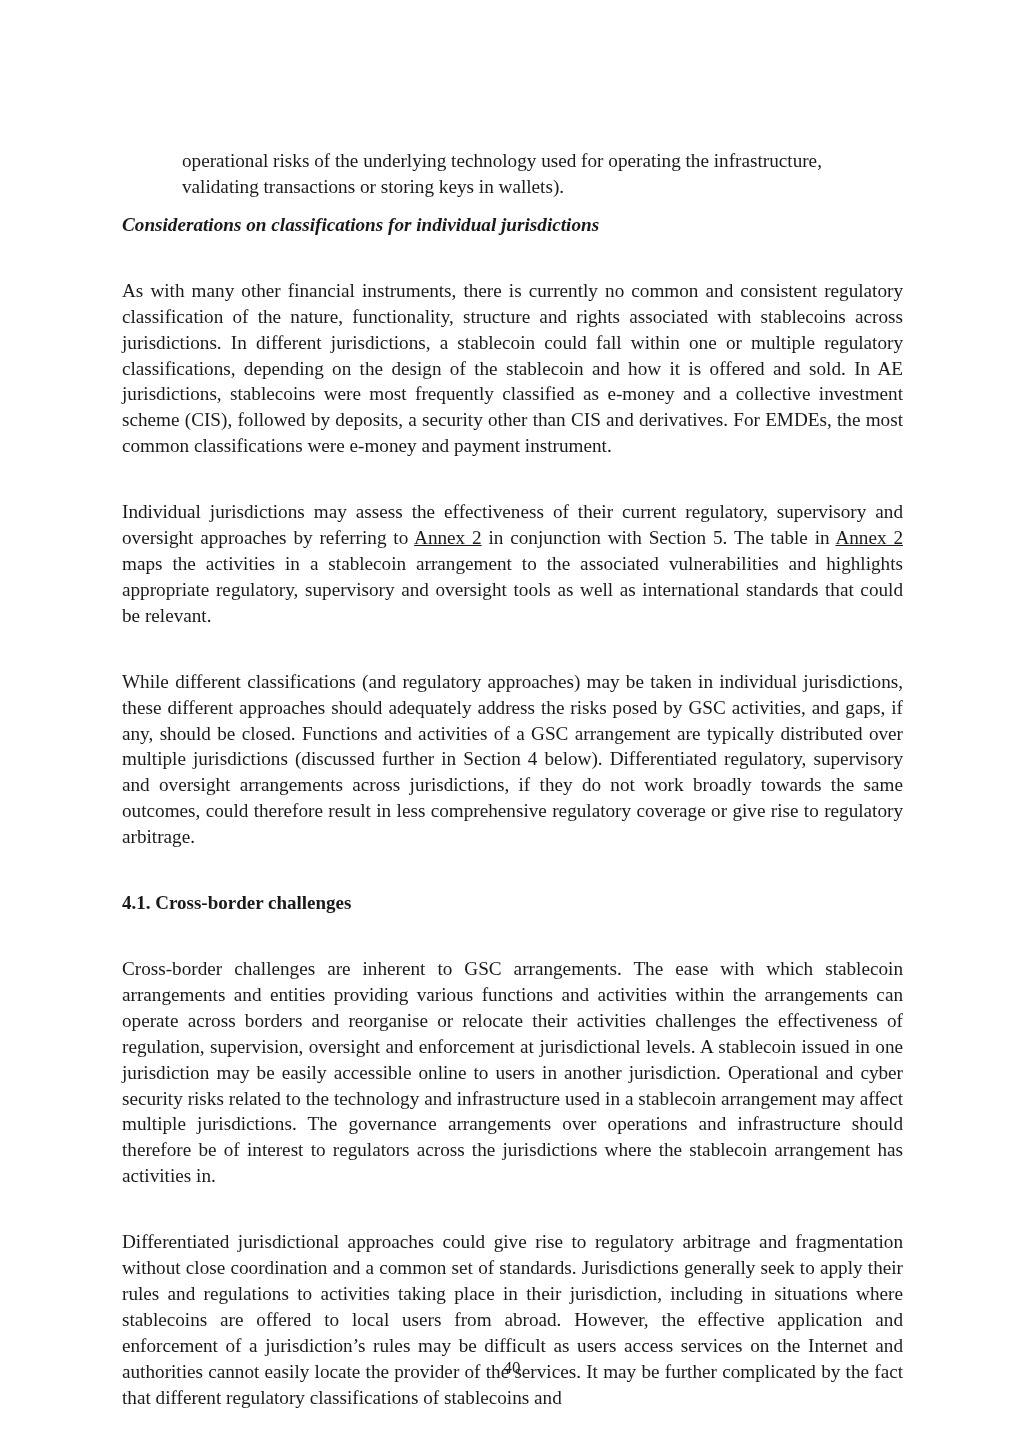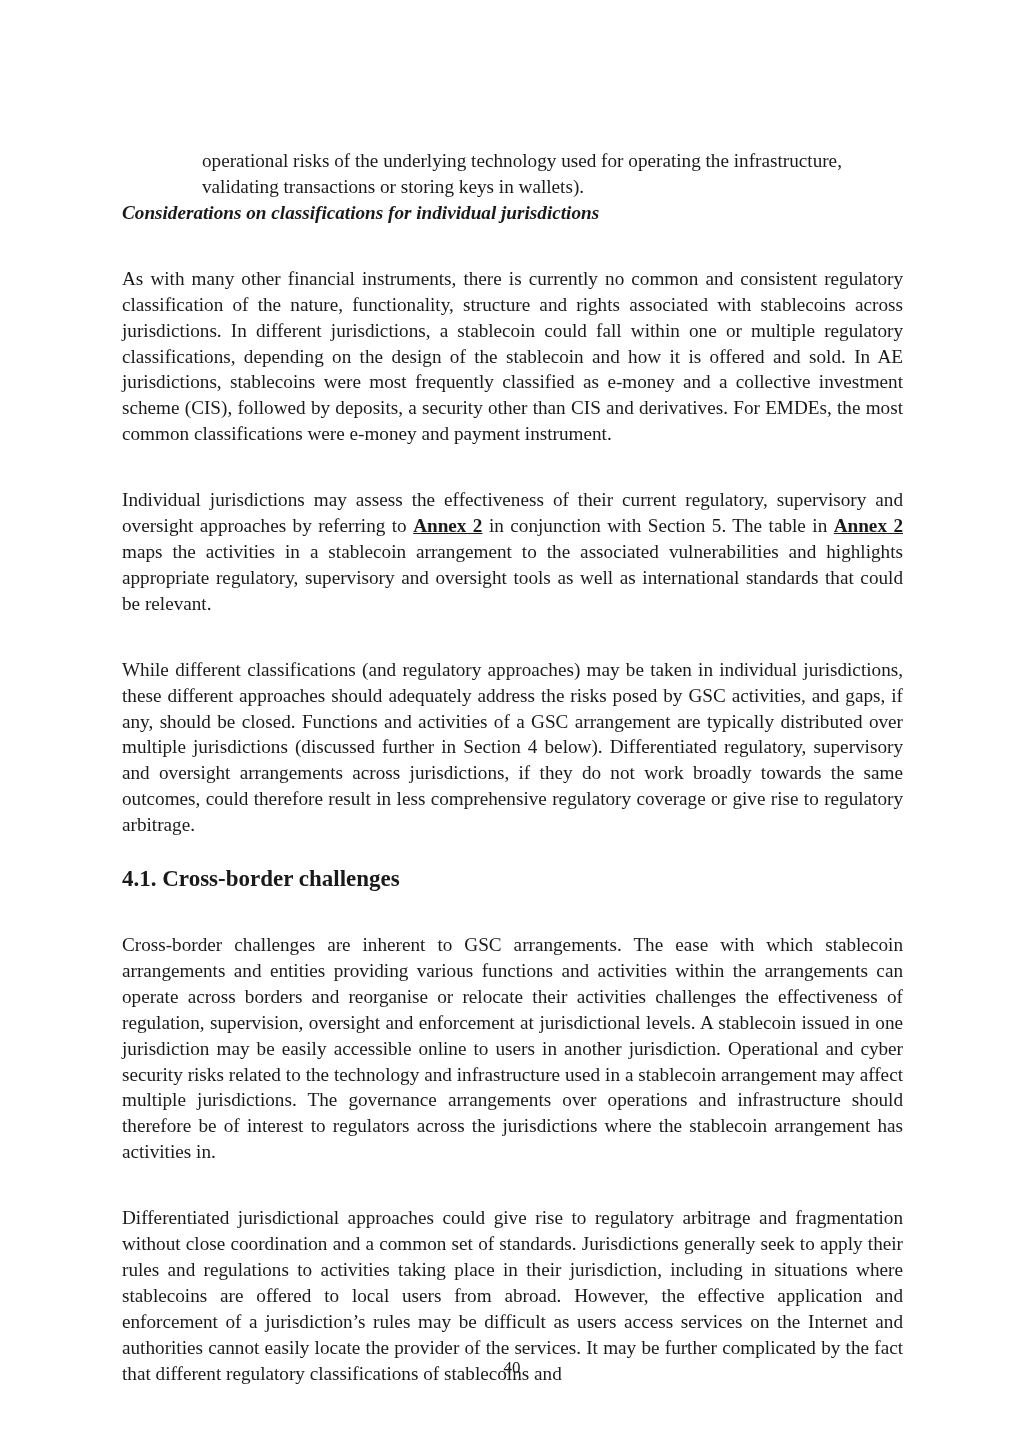--- a/index.html
+++ b/index.html
@@ -11,7 +11,7 @@
     }
     .content { position: absolute; left: 122px; top: 148px; width: 781px; }
     p { margin: 0; font-size: 19.2px; line-height: 25.9px; text-align: justify; }
-    .bullet-cont { margin-left: 80px; text-align: left; }
+    .bullet-cont { margin-left: 60px; text-align: left; }
     .italic-heading { font-style: italic; font-weight: bold; font-size: 19.2px; line-height: 26px; margin-bottom: 10px; }
     .para { margin-bottom: 13px; margin-top: 40px; }
     h1.section { font-size: 23.5px; font-weight: bold; margin: 32px 0 0 0; line-height: 30px; }

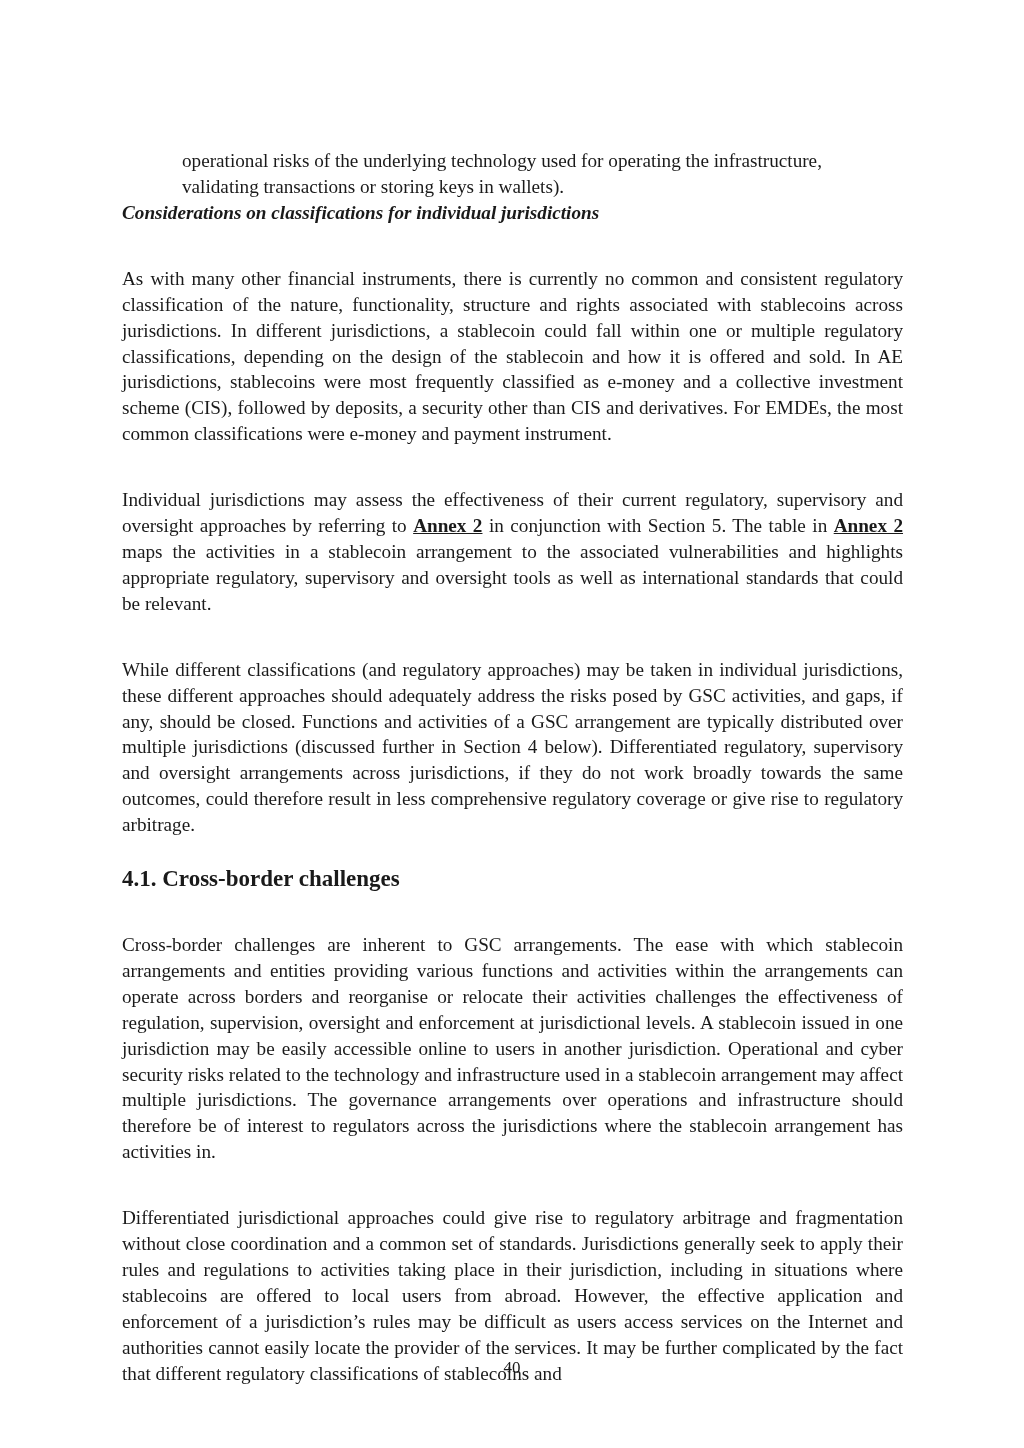--- a/index.html
+++ b/index.html
@@ -12,7 +12,7 @@
     .content { position: absolute; left: 122px; top: 148px; width: 781px; }
     p { margin: 0; font-size: 19.2px; line-height: 25.9px; text-align: justify; }
     .bullet-cont { margin-left: 60px; text-align: left; }
-    .italic-heading { font-style: italic; font-weight: bold; font-size: 19.2px; line-height: 26px; margin-bottom: 10px; }
+    .italic-heading { font-style: italic; font-weight: bold; font-size: 19.2px; line-height: 26px; margin-top: 12px; margin-bottom: 10px; }
     .para { margin-bottom: 13px; margin-top: 40px; }
     h1.section { font-size: 23.5px; font-weight: bold; margin: 32px 0 0 0; line-height: 30px; }
     h2.subsection { font-size: 23px; font-weight: bold; margin: 28px 0 12px 0; line-height: 26px; }

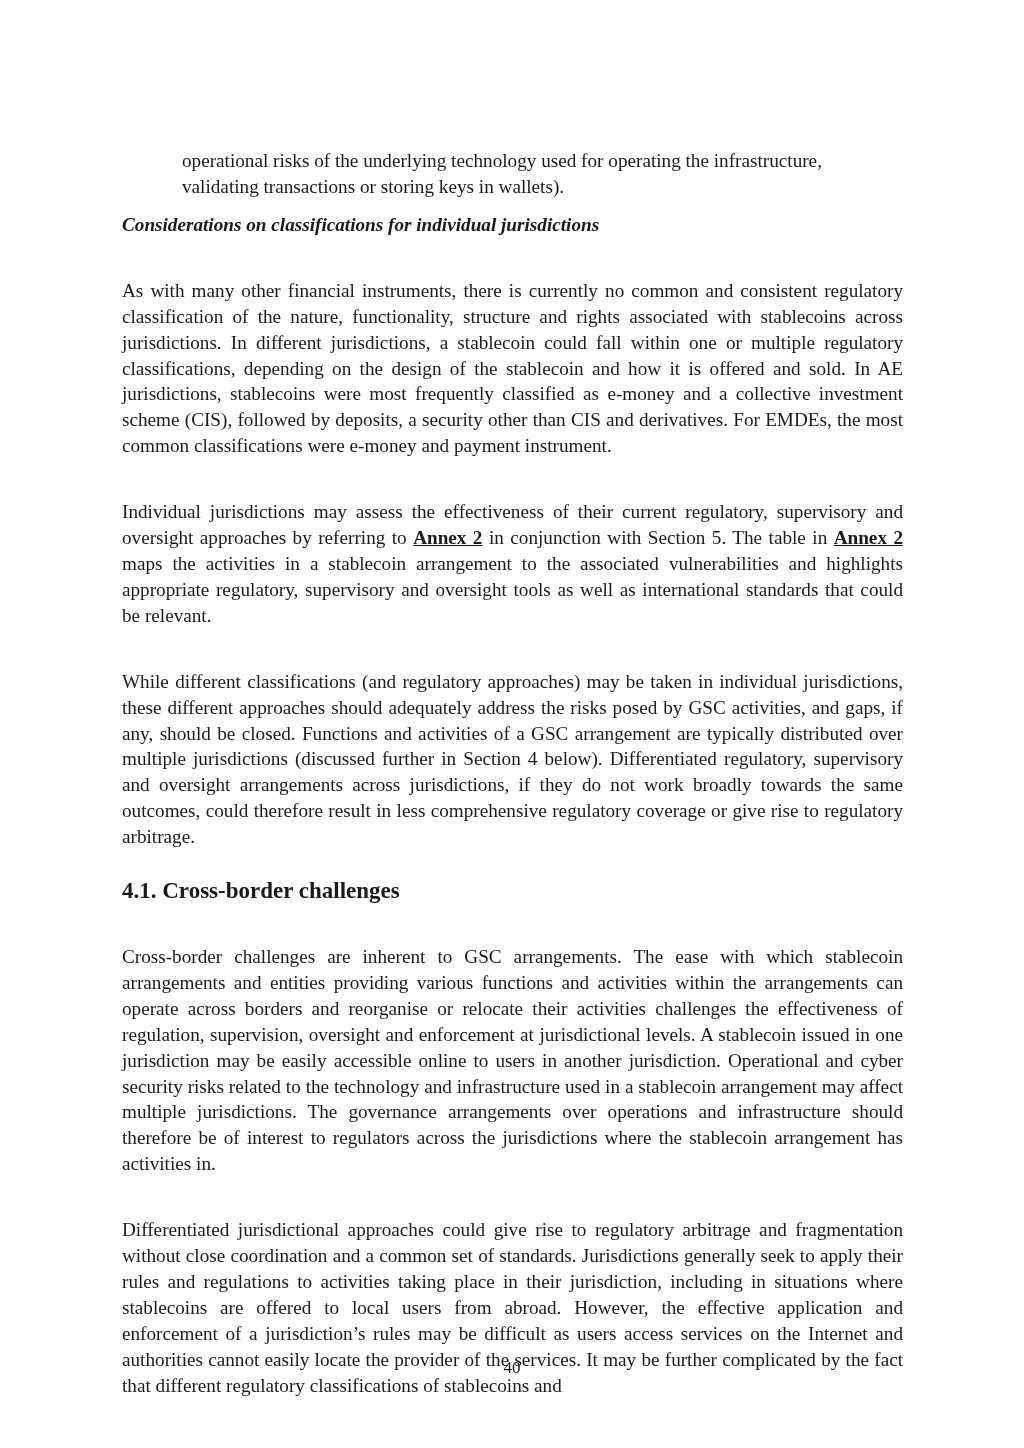--- a/index.html
+++ b/index.html
@@ -16,7 +16,7 @@
     .para { margin-bottom: 13px; margin-top: 40px; }
     h1.section { font-size: 23.5px; font-weight: bold; margin: 32px 0 0 0; line-height: 30px; }
     h2.subsection { font-size: 23px; font-weight: bold; margin: 28px 0 12px 0; line-height: 26px; }
-    .link { text-decoration: underline; font-weight: bold; }
+    .link { text-decoration: underline; }
     .page-number { position: absolute; left: 0; width: 1024px; top: 1358px; text-align: center; font-size: 17px; font-family: "Liberation Serif", serif; }
   </style>
 </head>

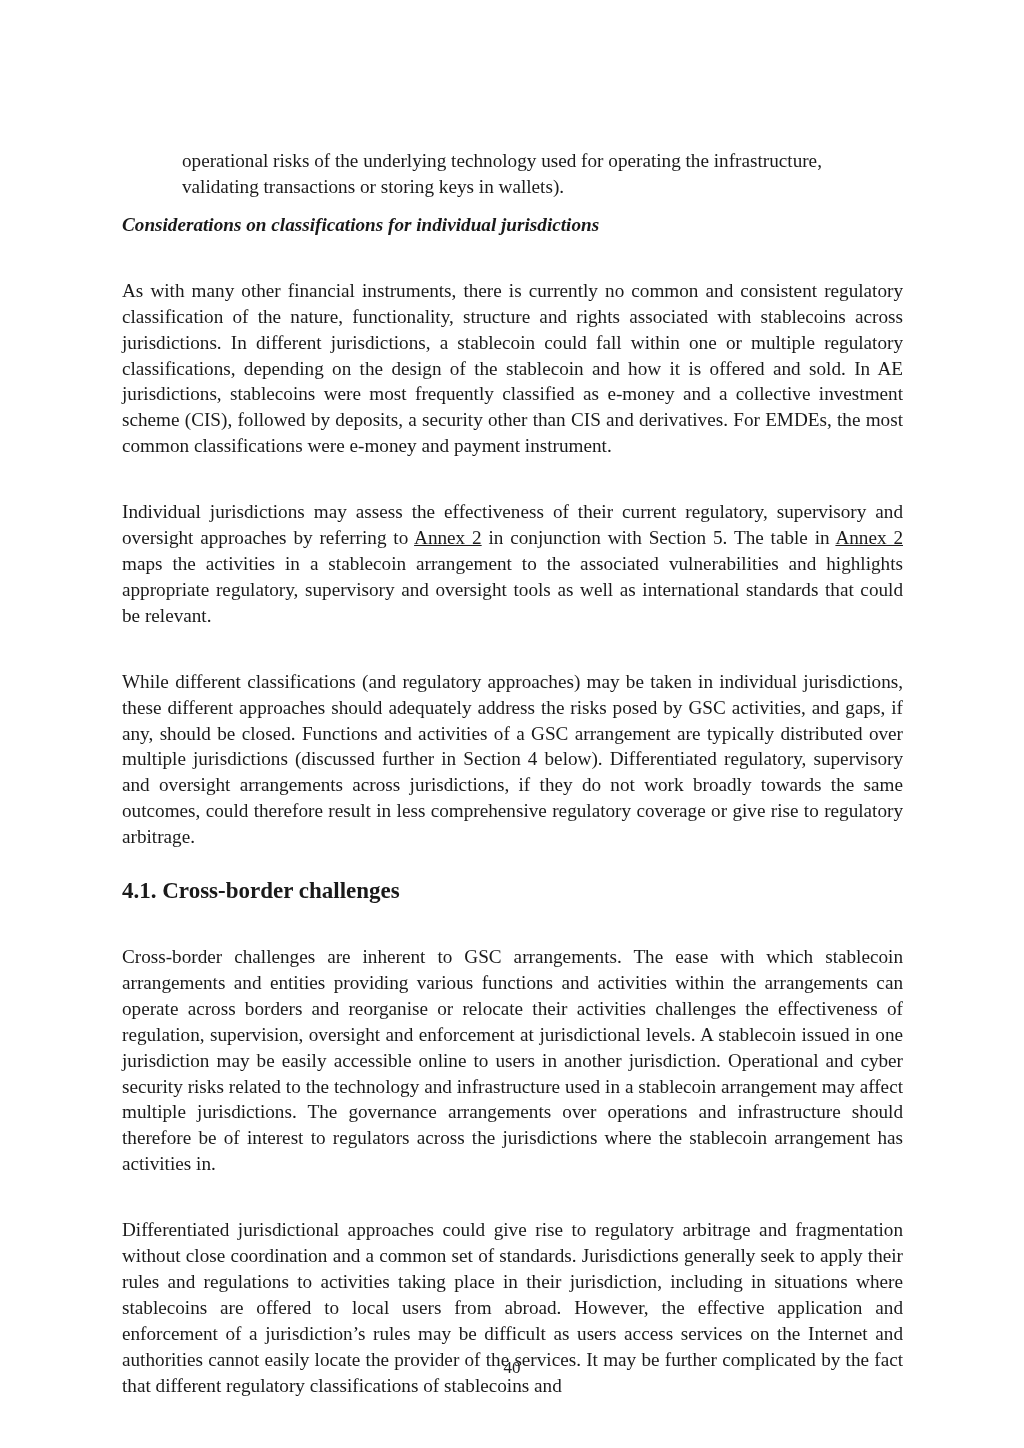--- a/index.html
+++ b/index.html
@@ -15,7 +15,7 @@
     .italic-heading { font-style: italic; font-weight: bold; font-size: 19.2px; line-height: 26px; margin-top: 12px; margin-bottom: 10px; }
     .para { margin-bottom: 13px; margin-top: 40px; }
     h1.section { font-size: 23.5px; font-weight: bold; margin: 32px 0 0 0; line-height: 30px; }
-    h2.subsection { font-size: 23px; font-weight: bold; margin: 28px 0 12px 0; line-height: 26px; }
+    h2.subsection { font-size: 19px; font-weight: bold; margin: 40px 0 12px 0; line-height: 26px; }
     .link { text-decoration: underline; }
     .page-number { position: absolute; left: 0; width: 1024px; top: 1358px; text-align: center; font-size: 17px; font-family: "Liberation Serif", serif; }
   </style>

